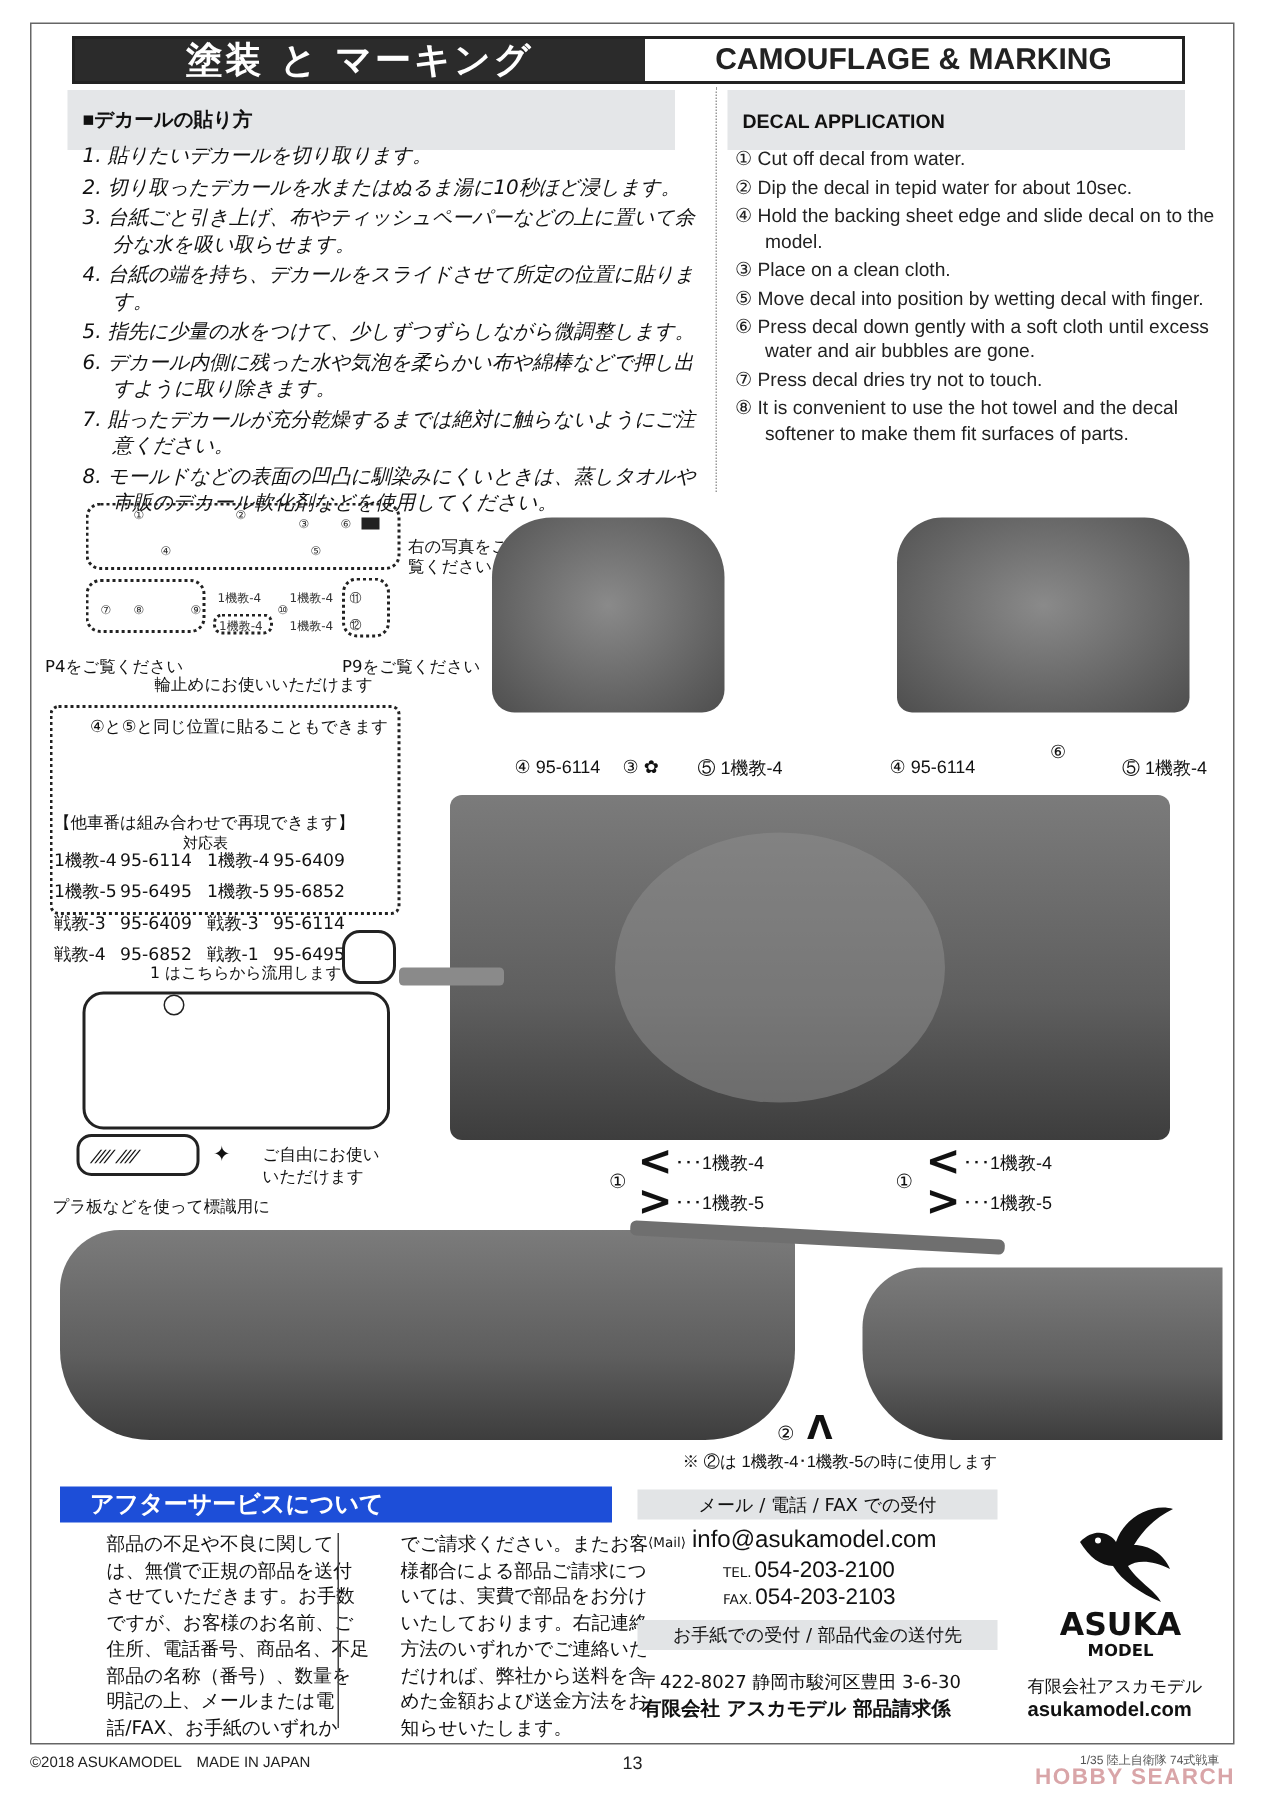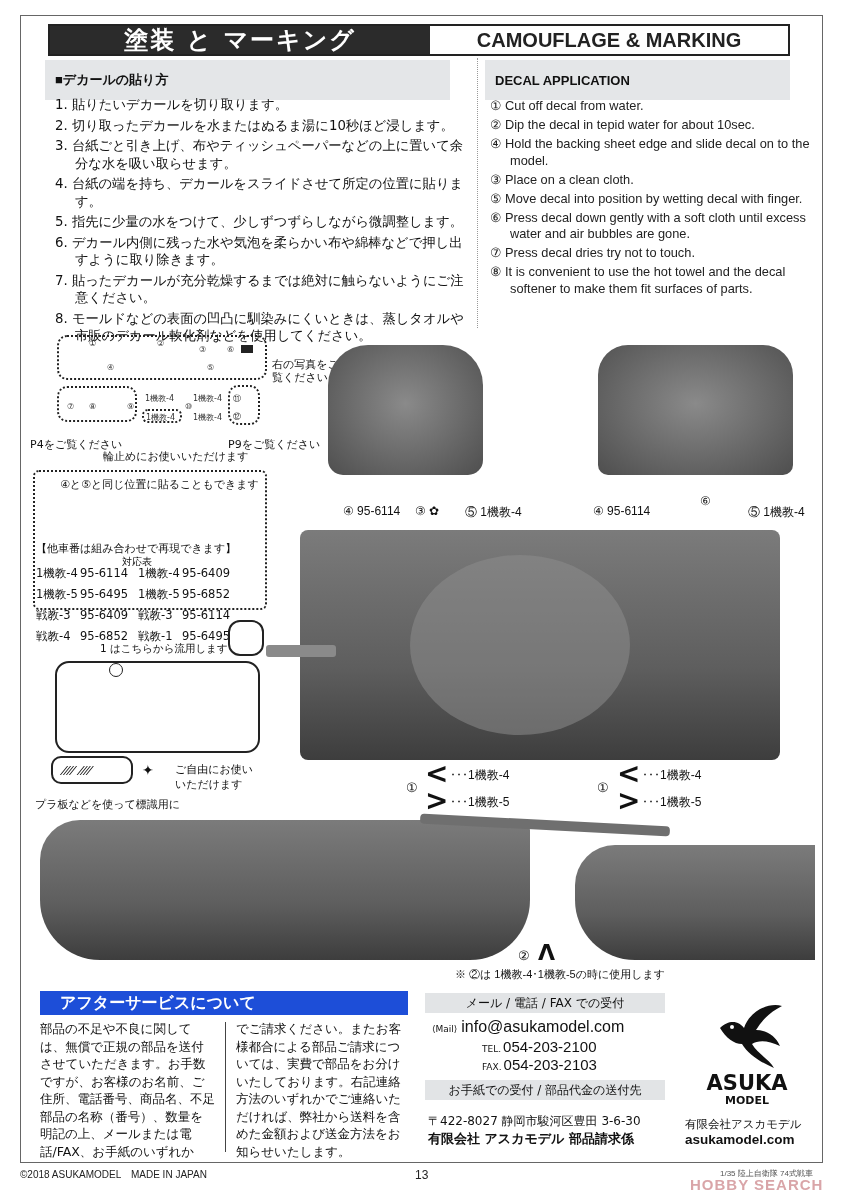--- a/index.html
+++ b/index.html
@@ -11,7 +11,7 @@
   .sec-head { position: absolute; top: 60px; height: 40px; background: #e4e6e8; font-size: 13px; font-weight: bold; display: flex; align-items: center; padding-left: 10px; font-family: "Liberation Sans", sans-serif; }
   .vdiv { position: absolute; left: 477px; top: 58px; height: 270px; border-left: 1px dotted #999; }
   .jp-steps { position: absolute; left: 55px; top: 96px; width: 420px; list-style: none; font-size: 13.3px; line-height: 17.5px; }
-  .jp-steps li { margin-bottom: 3px; padding-left: 20px; text-indent: -20px; }
+  .jp-steps li { margin-bottom: 3px; padding-left: 20px; text-indent: -20px; font-style: italic; }
   .en-steps { position: absolute; left: 490px; top: 98px; width: 320px; list-style: none; font-family: "Liberation Sans", sans-serif; font-size: 12.8px; line-height: 16.5px; }
   .en-steps li { margin-bottom: 2.5px; padding-left: 20px; text-indent: -20px; color: #222; }
   .dot-box { position: absolute; border: 2px dotted #222; border-radius: 10px; }

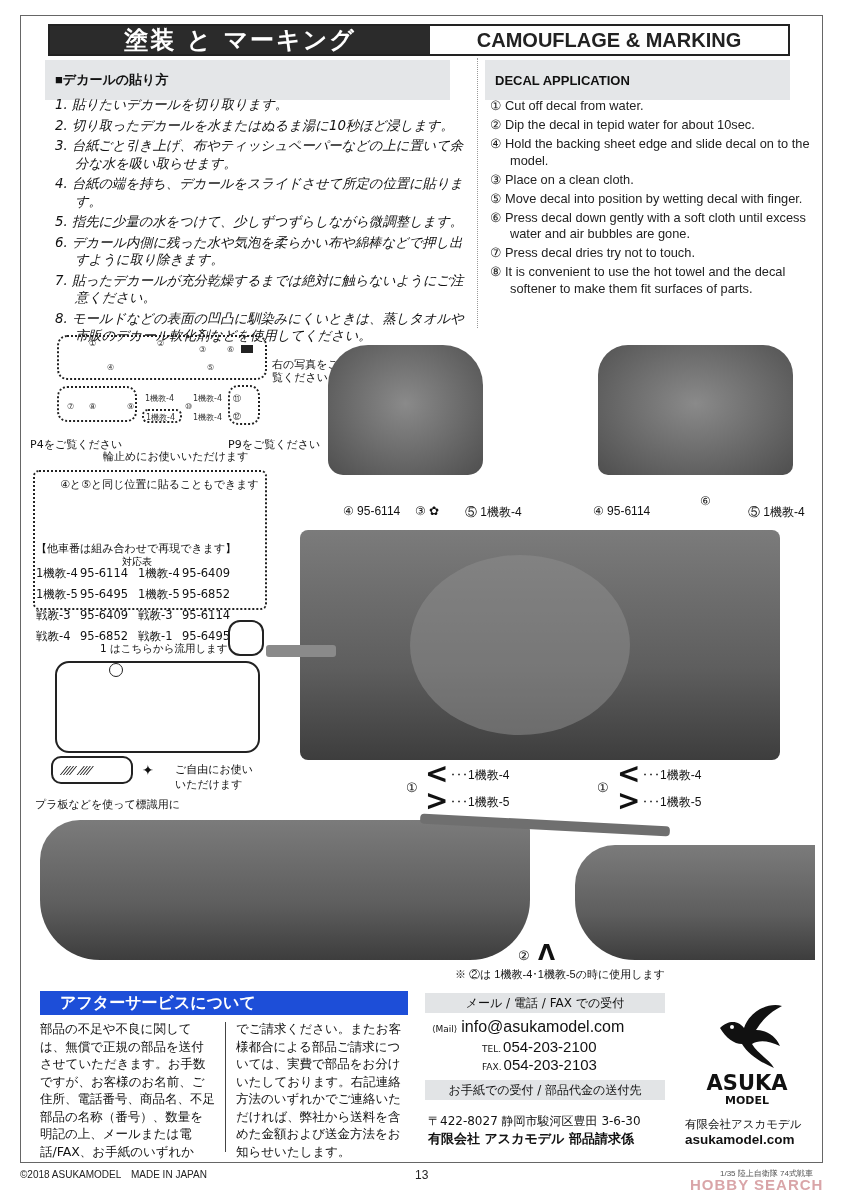--- a/index.html
+++ b/index.html
@@ -25,7 +25,7 @@
   .table-jp .row { display: flex; }
   .table-jp .c { width: 97px; }
   .after-head { position: absolute; left: 40px; top: 991px; width: 368px; height: 24px; background: #1d4ed8; color: #fff; font-size: 16px; font-weight: bold; padding-left: 20px; display: flex; align-items: center; }
-  .after-col { position: absolute; top: 1020px; font-size: 12.5px; line-height: 17.5px; width: 175px; }
+  .after-col { position: absolute; top: 1020px; font-size: 12.5px; line-height: 17.5px; width: 175px; margin-left: 31px; }
   .contact-head { position: absolute; left: 425px; height: 20px; width: 240px; background: #e2e4e6; font-size: 12px; display: flex; align-items: center; justify-content: center; }
   .mono { font-family: "Liberation Sans", sans-serif; }
   .footer { position: absolute; top: 1168px; font-size: 10px; font-family: "Liberation Sans", sans-serif; color: #222; }

